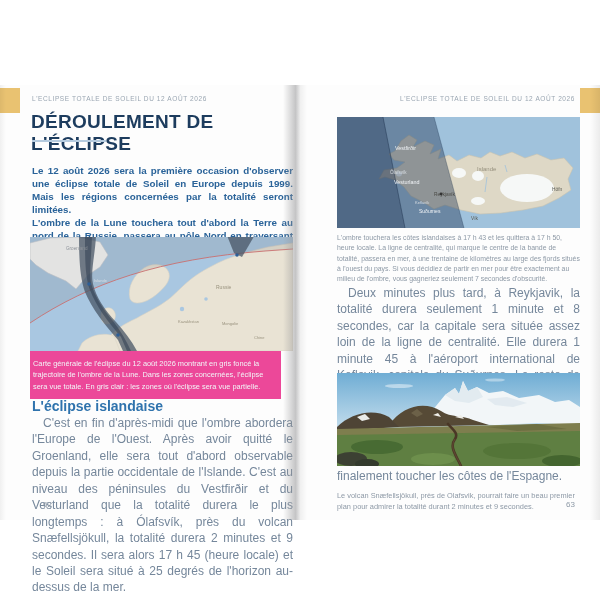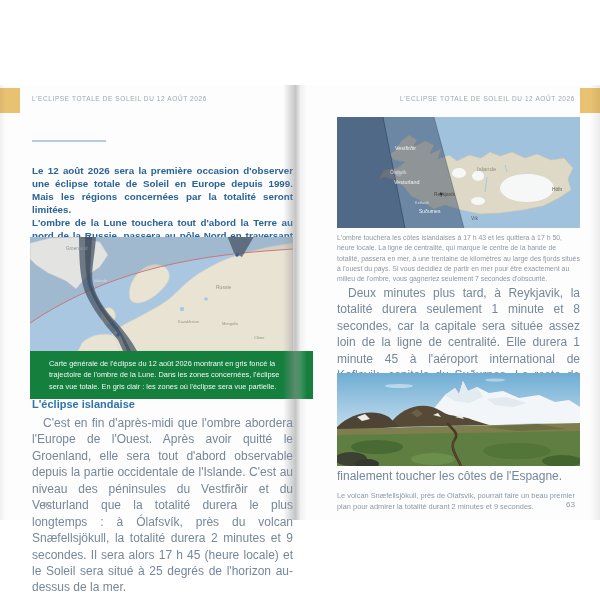--- a/index.html
+++ b/index.html
@@ -54,6 +54,7 @@
     <div class="page left">
       <div class="tab left" style="background:#e9c271"></div>
       <div class="runhead">L'ECLIPSE TOTALE DE SOLEIL DU 12 AOÛT 2026</div>
+      <h1 class="doc-title" style="margin:0">DÉROULEMENT DE L'ÉCLIPSE</h1>
       <div class="title-rule"></div>
 
       <div class="intro">

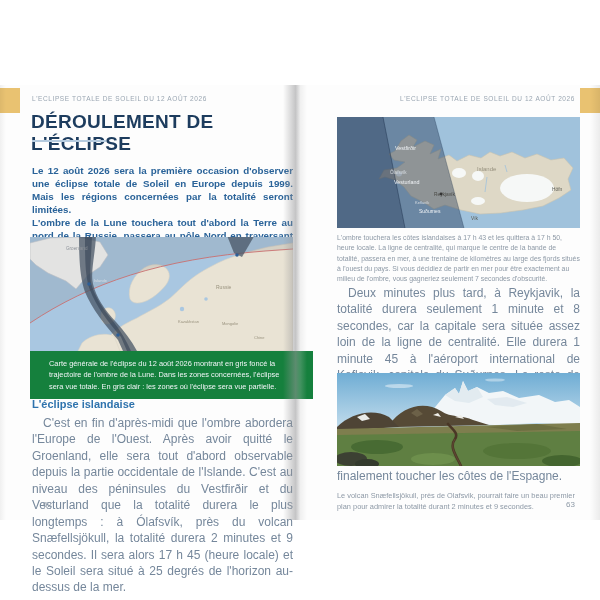--- a/index.html
+++ b/index.html
@@ -26,8 +26,8 @@
          font-weight:bold;color:#2a6399;text-align:justify;}
   .intro p{margin:0;}
   .map-left{position:absolute;left:30px;top:152px;width:263px;height:114px;}
-  .caption-box{position:absolute;left:30px;top:266px;width:245px;background:#15803d;color:#f2f5f8;
-               font-size:7.4px;line-height:1.55;padding:7px 19px;}
+  .caption-box{position:absolute;left:30px;top:266px;width:245px;background:#ec4899;color:#f2f5f8;
+               font-size:7.4px;line-height:1.55;padding:7px 3px;}
   .section-head{position:absolute;left:32px;top:313px;font-size:11px;font-weight:bold;color:#2f73ad;}
   .body-text{font-size:12px;line-height:1.37;color:#75879b;text-align:justify;}
   .body-text p{margin:0 0 2px 0;text-indent:11px;}

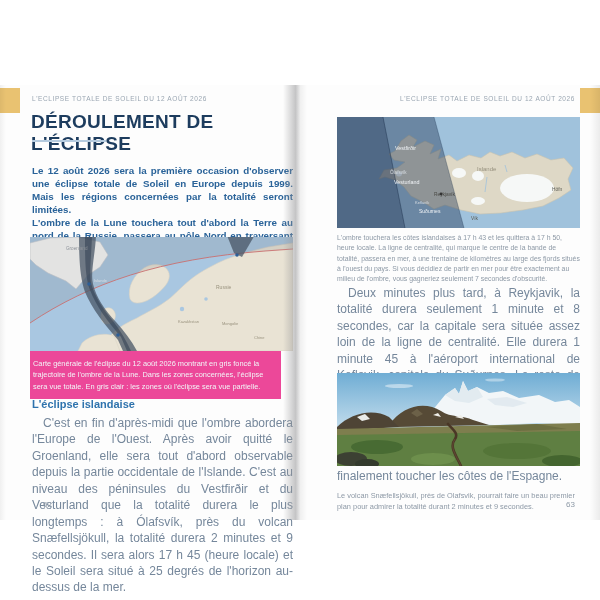--- a/index.html
+++ b/index.html
@@ -28,7 +28,7 @@
   .map-left{position:absolute;left:30px;top:152px;width:263px;height:114px;}
   .caption-box{position:absolute;left:30px;top:266px;width:245px;background:#ec4899;color:#f2f5f8;
                font-size:7.4px;line-height:1.55;padding:7px 3px;}
-  .section-head{position:absolute;left:32px;top:313px;font-size:11px;font-weight:bold;color:#2f73ad;}
+  .section-head{position:absolute;left:32px;top:313px;font-size:14px;font-weight:bold;color:#2f73ad;}
   .body-text{font-size:12px;line-height:1.37;color:#75879b;text-align:justify;}
   .body-text p{margin:0 0 2px 0;text-indent:11px;}
   .left-body{position:absolute;left:32px;top:330px;width:261px;}

